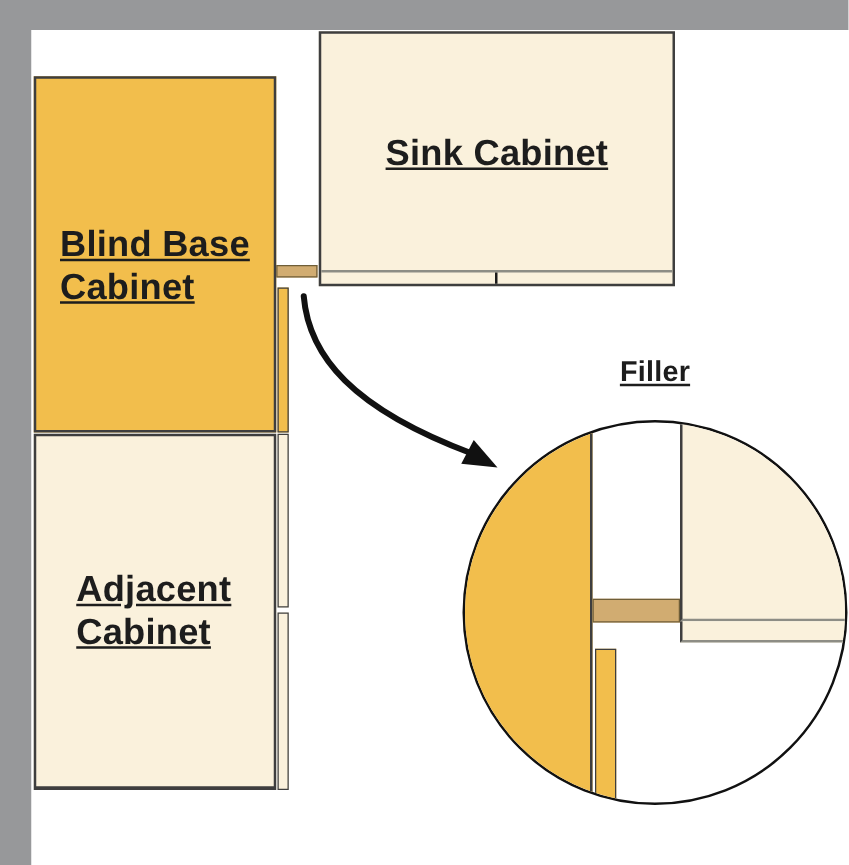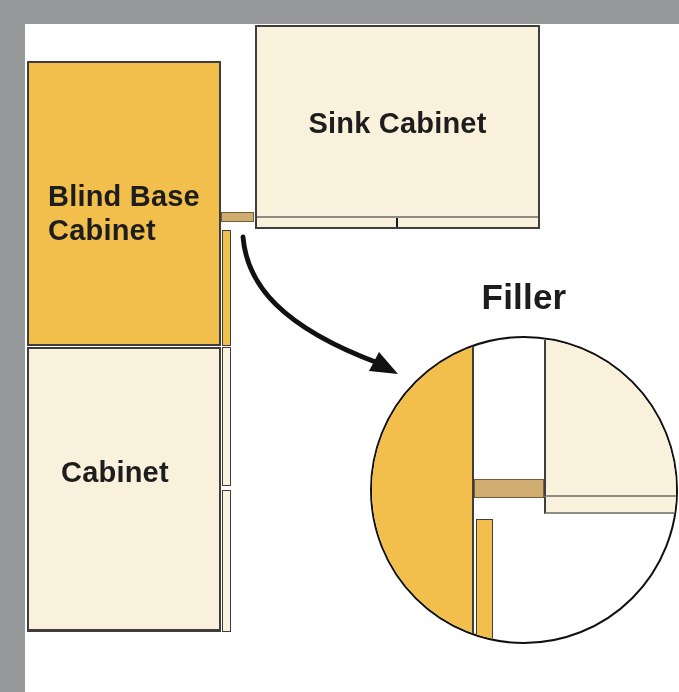--- a/index.html
+++ b/index.html
@@ -40,7 +40,7 @@
   .adj-door-top{left:222px;top:347px;width:9px;height:139px;border:1.5px solid var(--outline-dark);}
   .adj-door-bottom{left:222px;top:490px;width:9px;height:142px;border:1.5px solid var(--outline-dark);}
 
-  .label{color:var(--text-dark);font-weight:700;font-size:29px;line-height:34px;letter-spacing:.2px;}
+  .label{color:var(--text-dark);font-weight:700;font-size:29px;line-height:34px;letter-spacing:.2px;text-decoration:underline;}
   .blind-label{left:48px;top:167px;width:170px;margin-top:12px;}
   .sink-label{left:257px;top:106px;width:281px;text-align:center;}
   .adjacent-label{left:61px;top:455px;width:170px;}

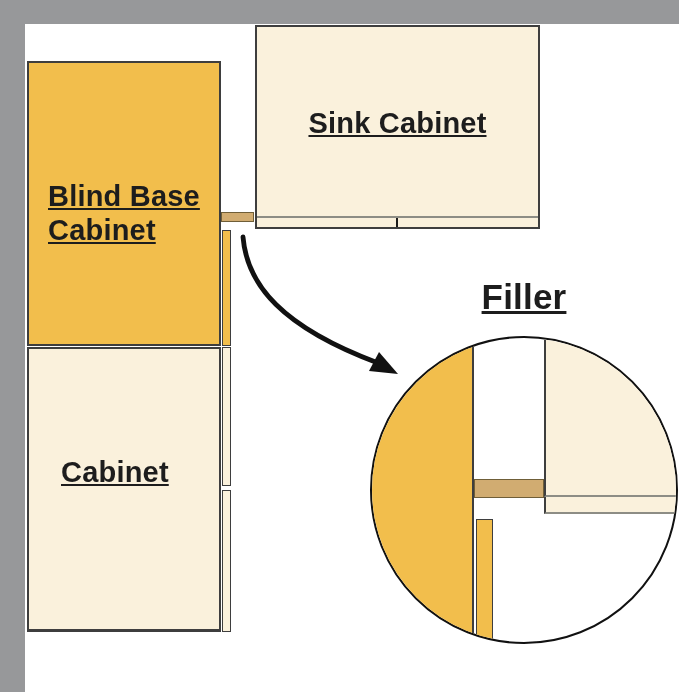--- a/index.html
+++ b/index.html
@@ -44,7 +44,7 @@
   .blind-label{left:48px;top:167px;width:170px;margin-top:12px;}
   .sink-label{left:257px;top:106px;width:281px;text-align:center;}
   .adjacent-label{left:61px;top:455px;width:170px;}
-  .filler-label{left:424px;top:280px;width:200px;text-align:center;font-size:35px;}
+  .filler-label{left:424px;top:280px;width:200px;text-align:center;font-size:23px;}
 
   .detail-circle{
     left:370px;top:336px;width:308px;height:308px;border:2px solid var(--circle-outline);

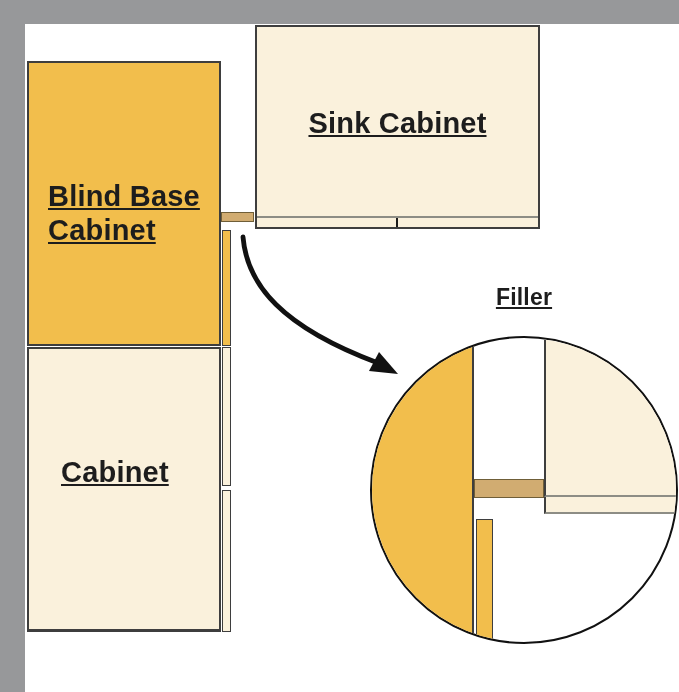--- a/index.html
+++ b/index.html
@@ -86,6 +86,7 @@
   <div class="abs cream adj-door-top"></div>
   <div class="abs cream adj-door-bottom"></div>
   <div class="abs label adjacent-label">
+    <div>Adjacent</div>
     <div>Cabinet</div>
   </div>
 

